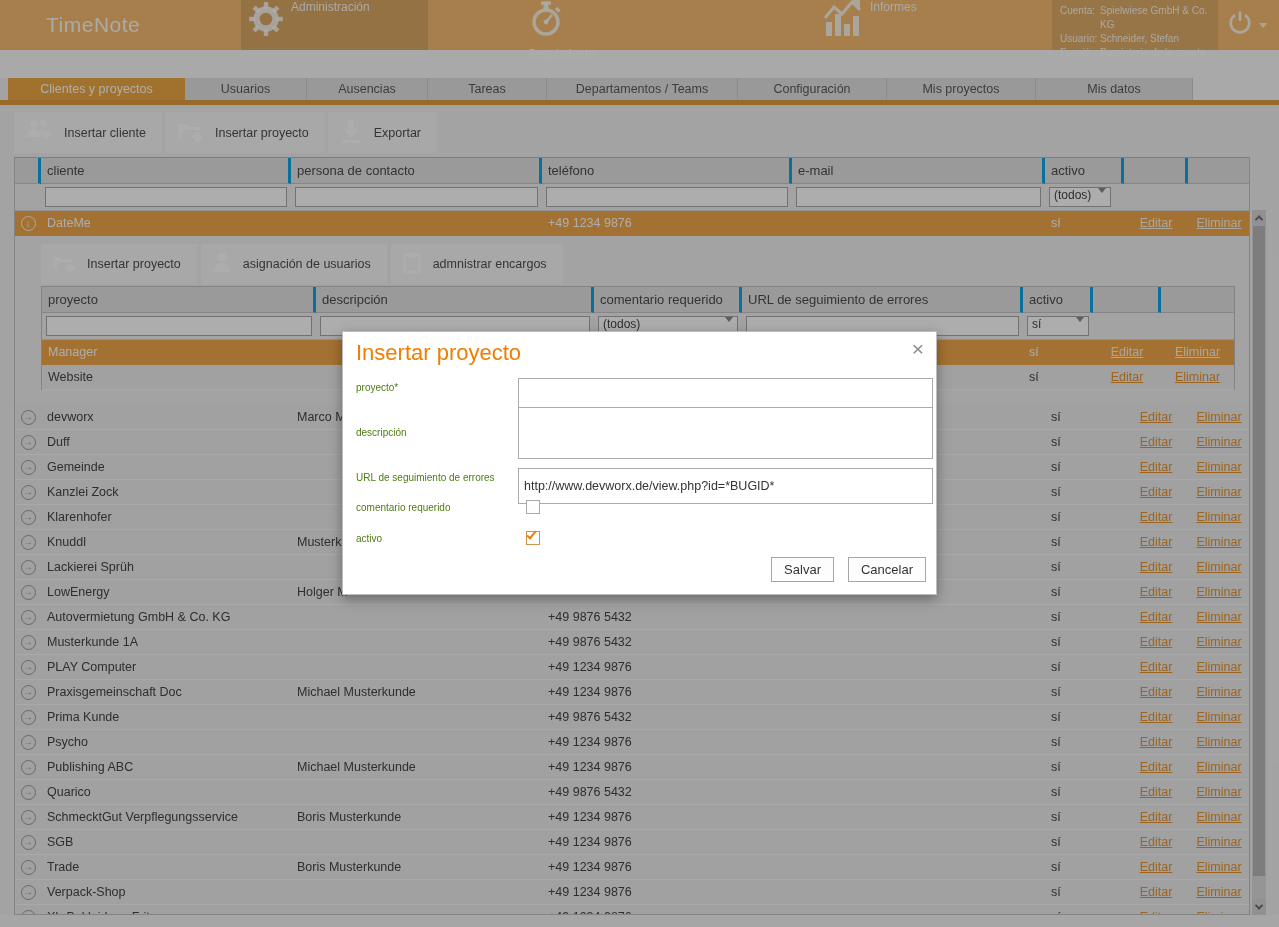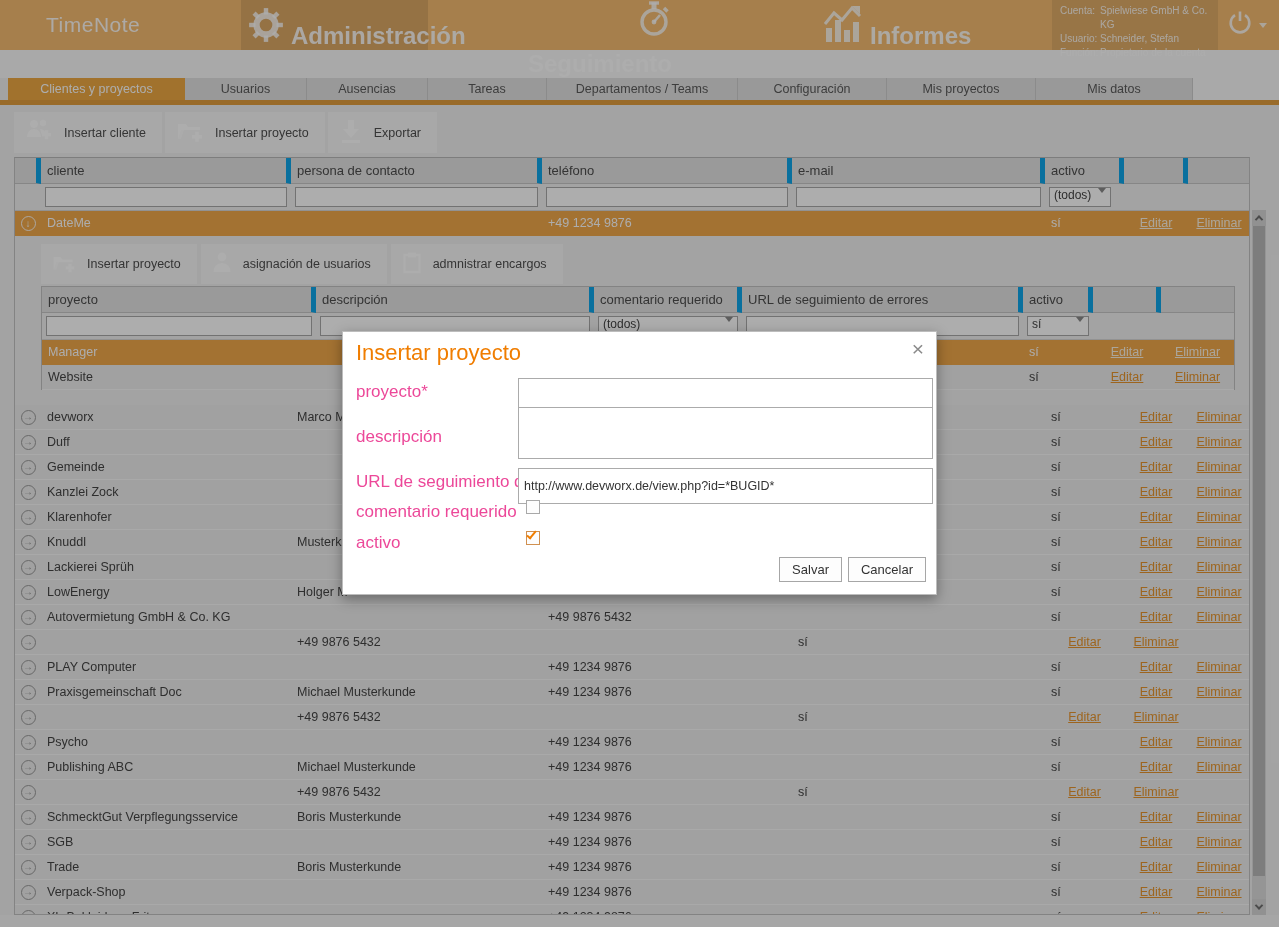--- a/index.html
+++ b/index.html
@@ -9,7 +9,7 @@
   
   .topbar { position:absolute; left:0; top:0; width:1279px; height:50px; background:#f5bc71; z-index:1; }
   .brand { position:absolute; left:46px; top:0; height:50px; line-height:50px; font-size:21px; font-weight:300; color:rgba(255,255,255,0.92); letter-spacing:.5px; }
-  .nav-item { position:absolute; top:0; height:50px; display:flex; align-items:flex-end; gap:6px; color:rgba(255,255,255,0.9); font-size:24px; font-weight:700; cursor:default; }
+  .nav-item { position:absolute; top:0; height:50px; display:flex; align-items:flex-start; gap:6px; color:rgba(255,255,255,0.9); font-size:12px; font-weight:400; cursor:default; }
   .nav-admin { left:241px; width:187px; background:rgba(0,0,0,0.10); padding-left:6px; }
   .nav-seg  { left:528px;flex-direction:column; }
   .nav-inf  { left:822px; }

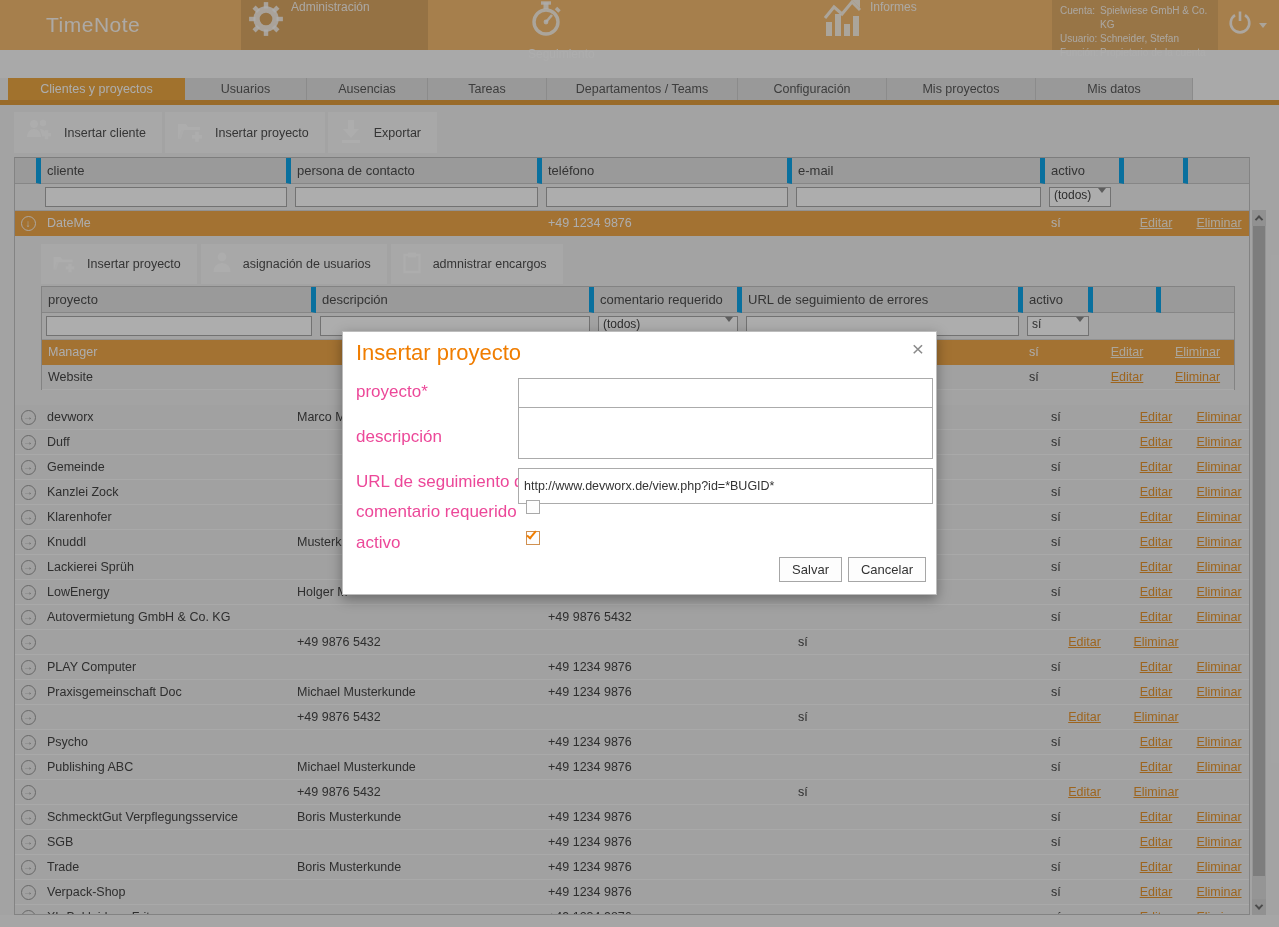--- a/index.html
+++ b/index.html
@@ -37,7 +37,7 @@
   
   .table-outline { position:absolute; left:14px; top:157px; width:1236px; height:758px; border:1px solid #c2c2c2; border-top:1px solid #b8b8b8; background:transparent; overflow:hidden; }
   .trow { display:grid; grid-template-columns:26px 250px 251px 250px 253px 79px 64px 62px; }
-  .thead-row .cell { height:26px; line-height:26px; background:#e3e3e3; border-right:5px solid #0ea5e9; border-bottom:1px solid #c6c6c6; font-size:13px; color:#4d4d4d; padding:0 6px; }
+  .thead-row .cell { height:26px; line-height:26px; background:#e3e3e3; border-right:3px solid #0ea5e9; border-bottom:1px solid #c6c6c6; font-size:13px; color:#4d4d4d; padding:0 6px; }
   .thead-row .cell:last-child { border-right:none; }
   .filter-row .cell { height:27px; border-bottom:1px solid #d8d8d8; padding:3px 4px; }
   .filter-row input { width:100%; height:20px; border:1px solid #a8a8a8; background:#fff; font-size:12px; padding:0 4px; font-family:inherit; }

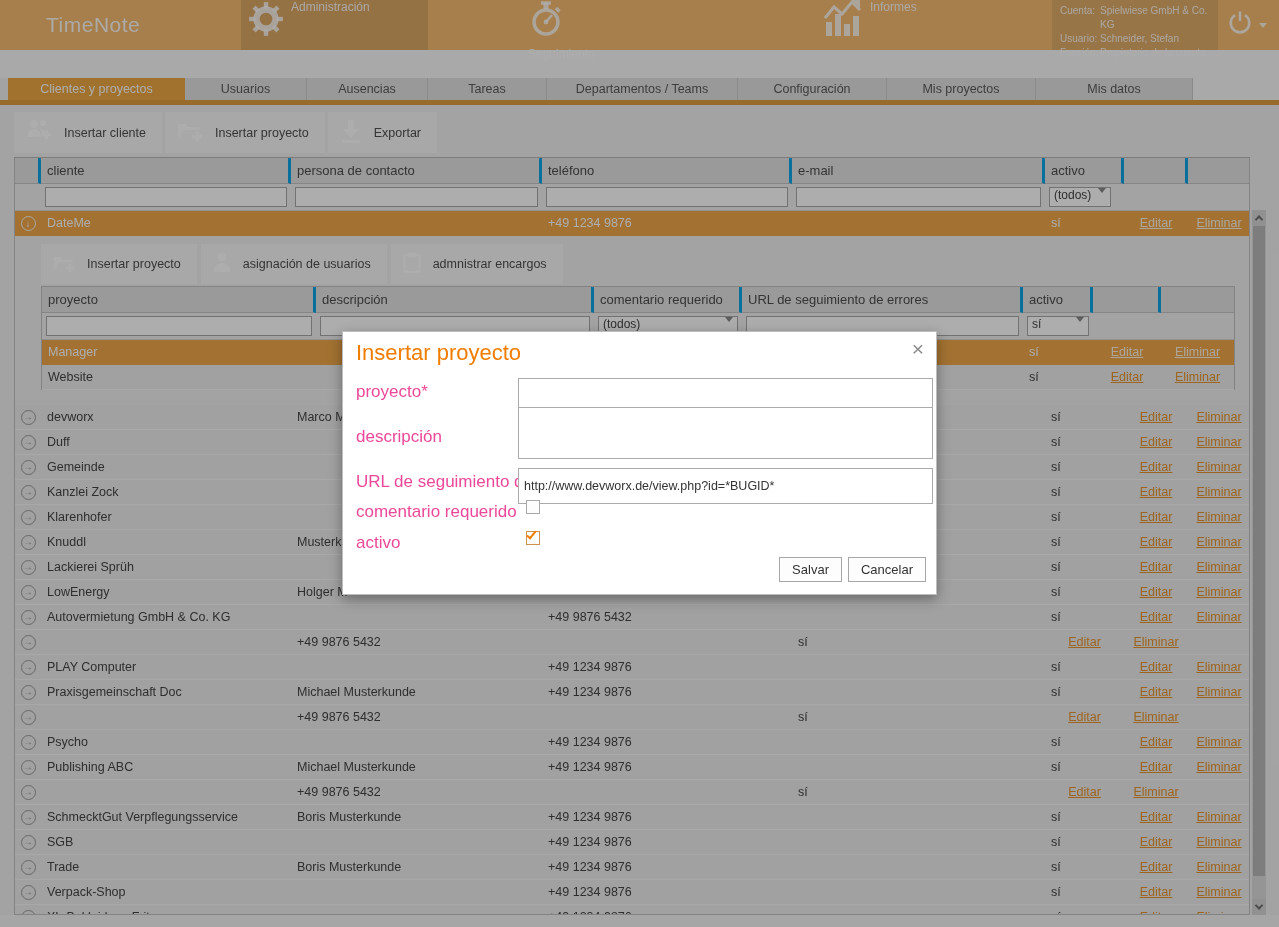--- a/index.html
+++ b/index.html
@@ -77,7 +77,7 @@
   .modal { position:absolute; left:342px; top:331px; width:595px; height:264px; background:#fff; border:1px solid #bdbdbd; box-shadow:0 4px 12px rgba(0,0,0,0.35); z-index:50; }
   .modal-title { position:absolute; left:13px; top:8px; font-size:22px; font-weight:300; color:#f07d00; }
   .modal-close { position:absolute; right:12px; top:6px; font-size:21px; color:#8a8a8a; cursor:pointer; line-height:1; }
-  .mlabel { position:absolute; left:13px; font-size:17px; color:#ec4899; }
+  .mlabel { position:absolute; left:13px; font-size:10px; color:#4d7c0f; }
   .minput { position:absolute; left:175px; width:415px; height:36px; border:1px solid #ababab; font-size:12.5px; padding:0 5px; font-family:inherit; color:#333; }
   .mtextarea { position:absolute; left:175px; top:75px; width:415px; height:52px; border:1px solid #ababab; font-size:12.5px; padding:2px 5px; font-family:inherit; resize:none; }
   .cbox { position:absolute; left:183px; width:14px; height:14px; border:1px solid #a9a9a9; background:#fdfdfd; }

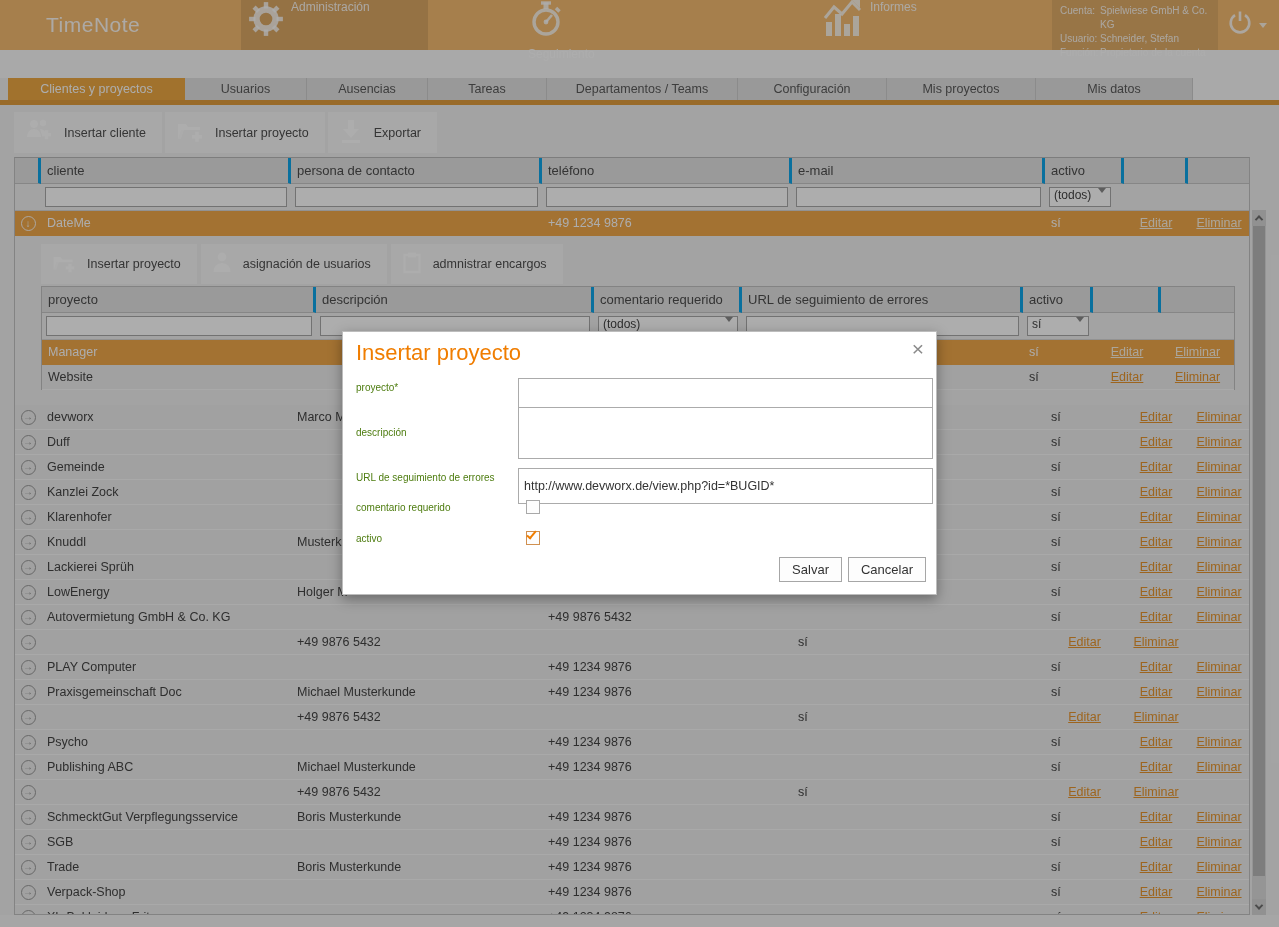--- a/index.html
+++ b/index.html
@@ -83,7 +83,7 @@
   .cbox { position:absolute; left:183px; width:14px; height:14px; border:1px solid #a9a9a9; background:#fdfdfd; }
   .cbox.checked { border-color:#d09050; }
   .checkmark { position:absolute; left:2px; top:-3px; width:5px; height:10px; border-right:2.5px solid #f07d00; border-bottom:2.5px solid #f07d00; transform:rotate(40deg); }
-  .mbuttons { position:absolute; right:10px; bottom:12px; display:flex; gap:6px;margin-top:38px; }
+  .mbuttons { position:absolute; right:10px; bottom:12px; display:flex; gap:14px;margin-top:38px; }
   .mbtn { height:25px; padding:0 12px; border:1px solid #a6a6a6; background:#fdfdfd; font-size:13px; color:#333; font-family:inherit; cursor:pointer; }
 </style>
 </head>

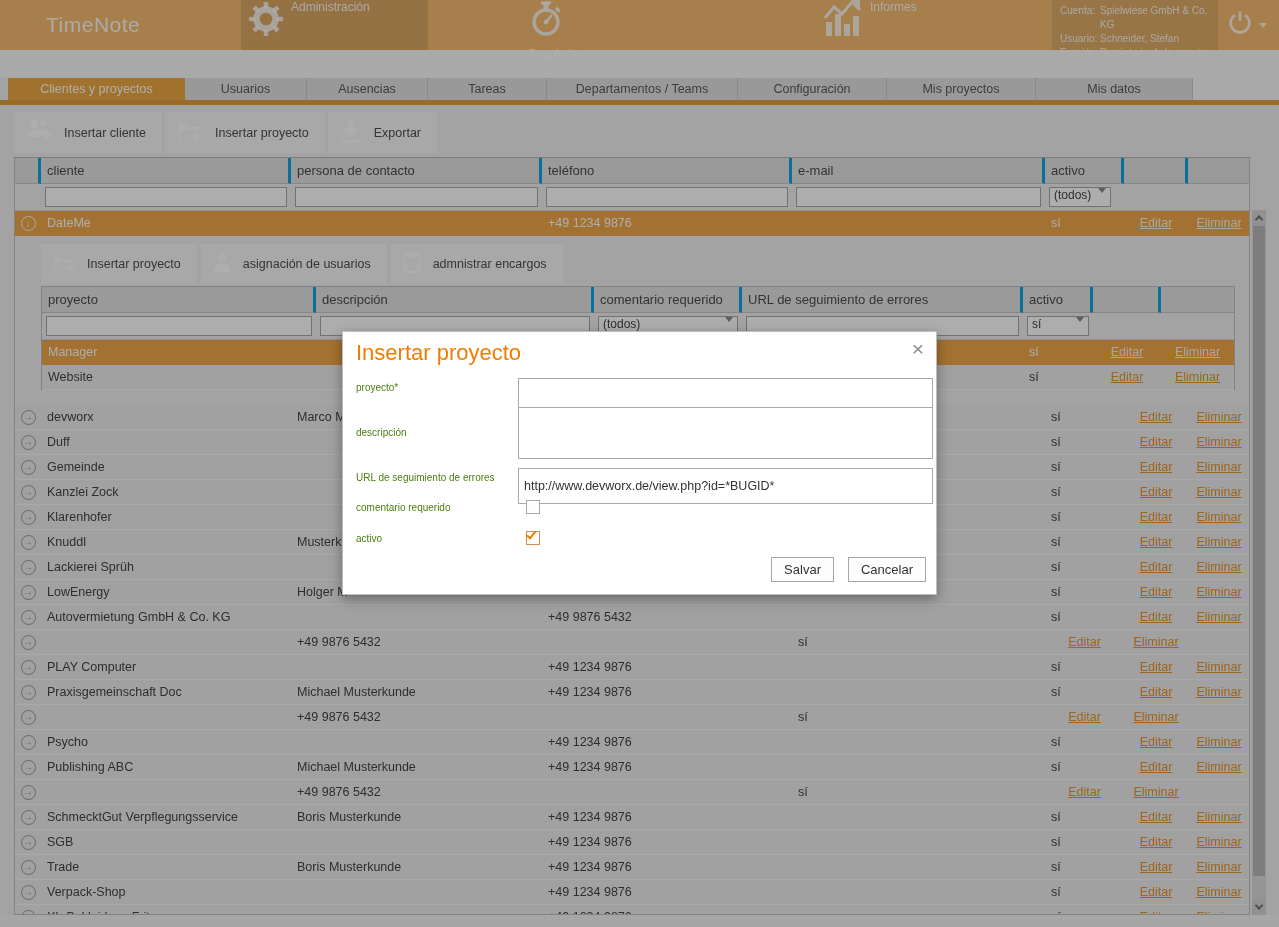--- a/index.html
+++ b/index.html
@@ -495,6 +495,7 @@
             <span>→</span>
           </span>
         </div>
+    <div class="cell">Musterkunde 1A</div>
     <div class="cell"></div>
     <div class="cell">+49 9876 5432</div>
     <div class="cell"></div>

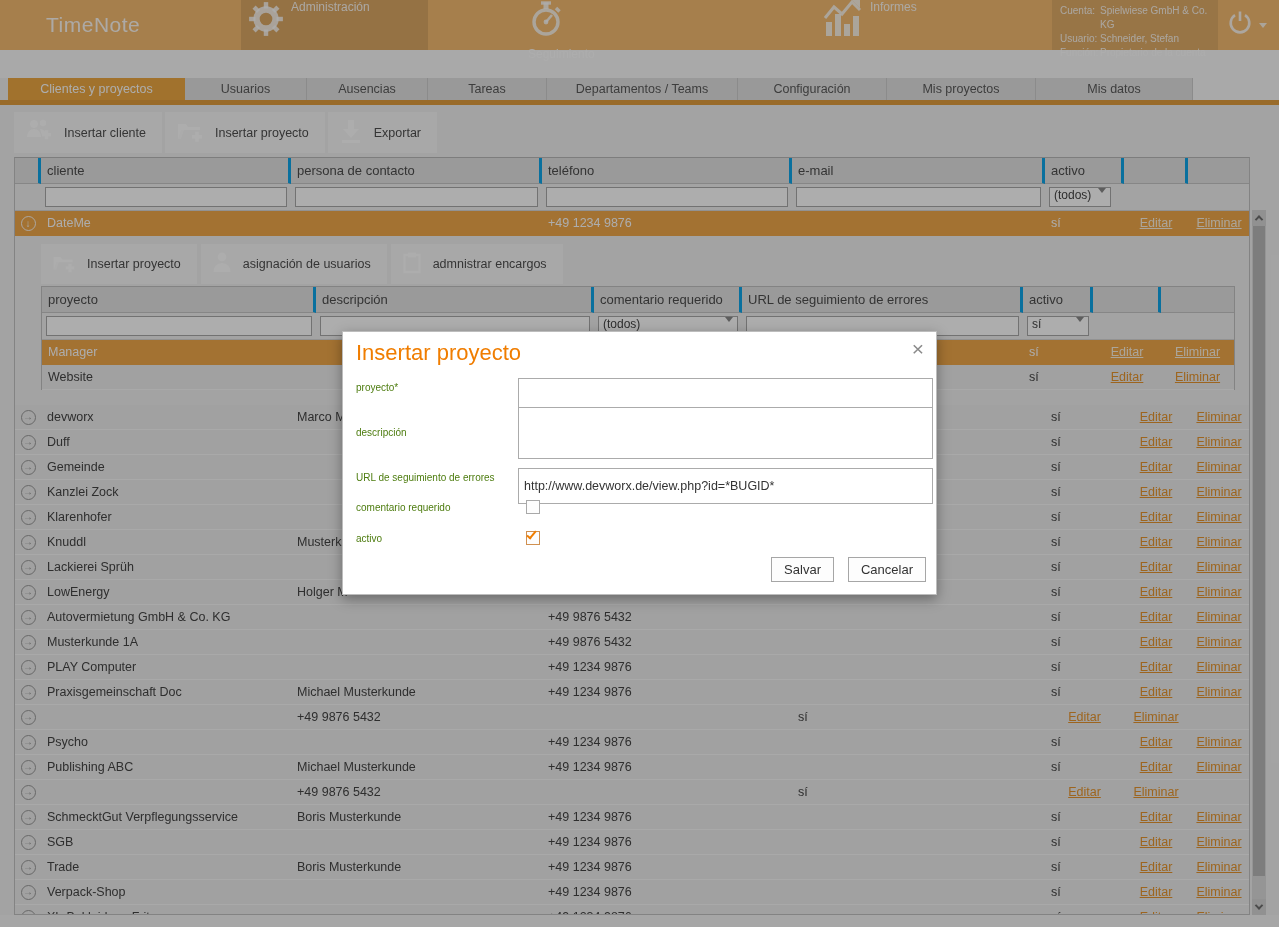--- a/index.html
+++ b/index.html
@@ -537,6 +537,7 @@
             <span>→</span>
           </span>
         </div>
+    <div class="cell">Prima Kunde</div>
     <div class="cell"></div>
     <div class="cell">+49 9876 5432</div>
     <div class="cell"></div>

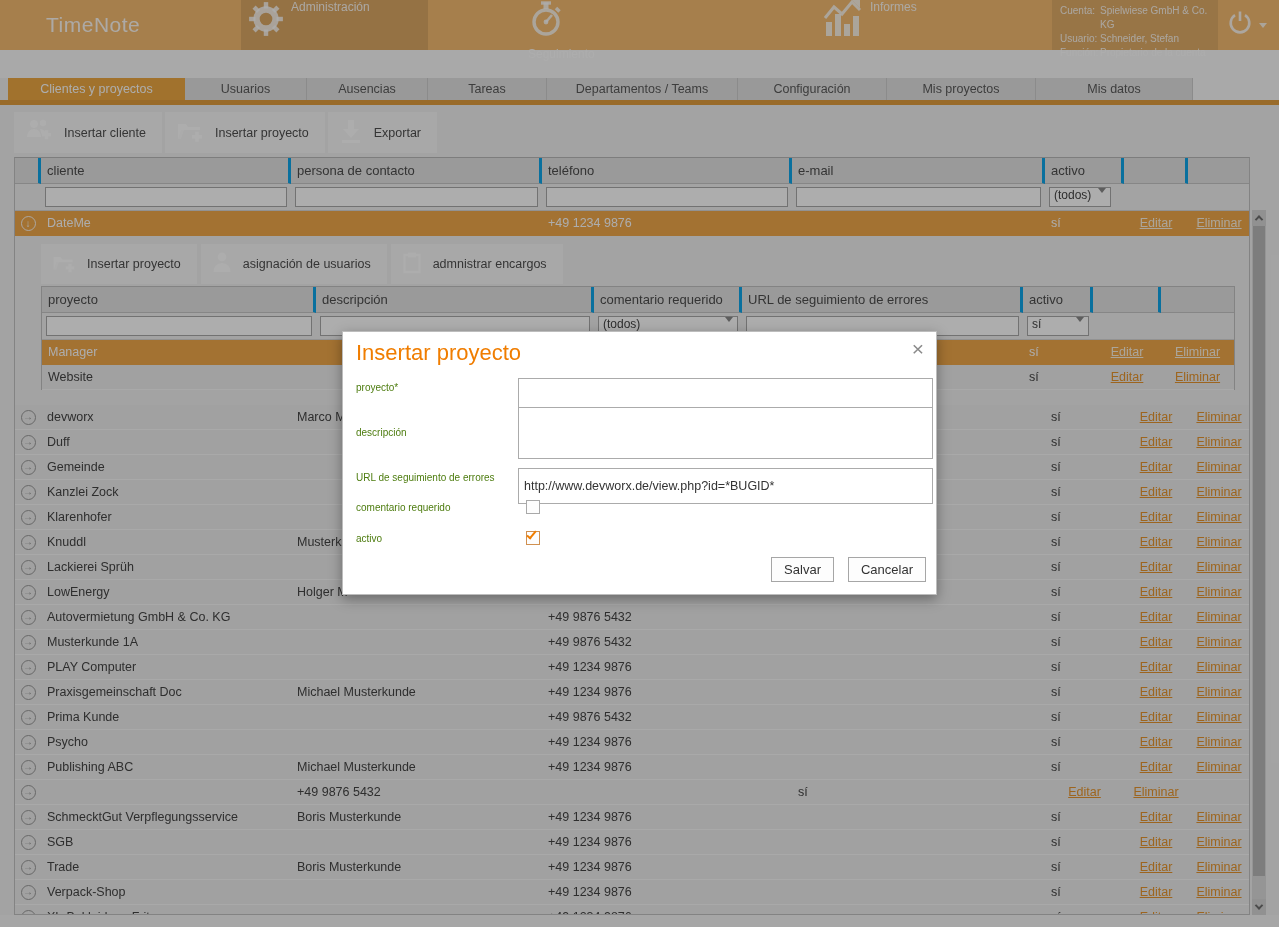--- a/index.html
+++ b/index.html
@@ -579,6 +579,7 @@
             <span>→</span>
           </span>
         </div>
+    <div class="cell">Quarico</div>
     <div class="cell"></div>
     <div class="cell">+49 9876 5432</div>
     <div class="cell"></div>

